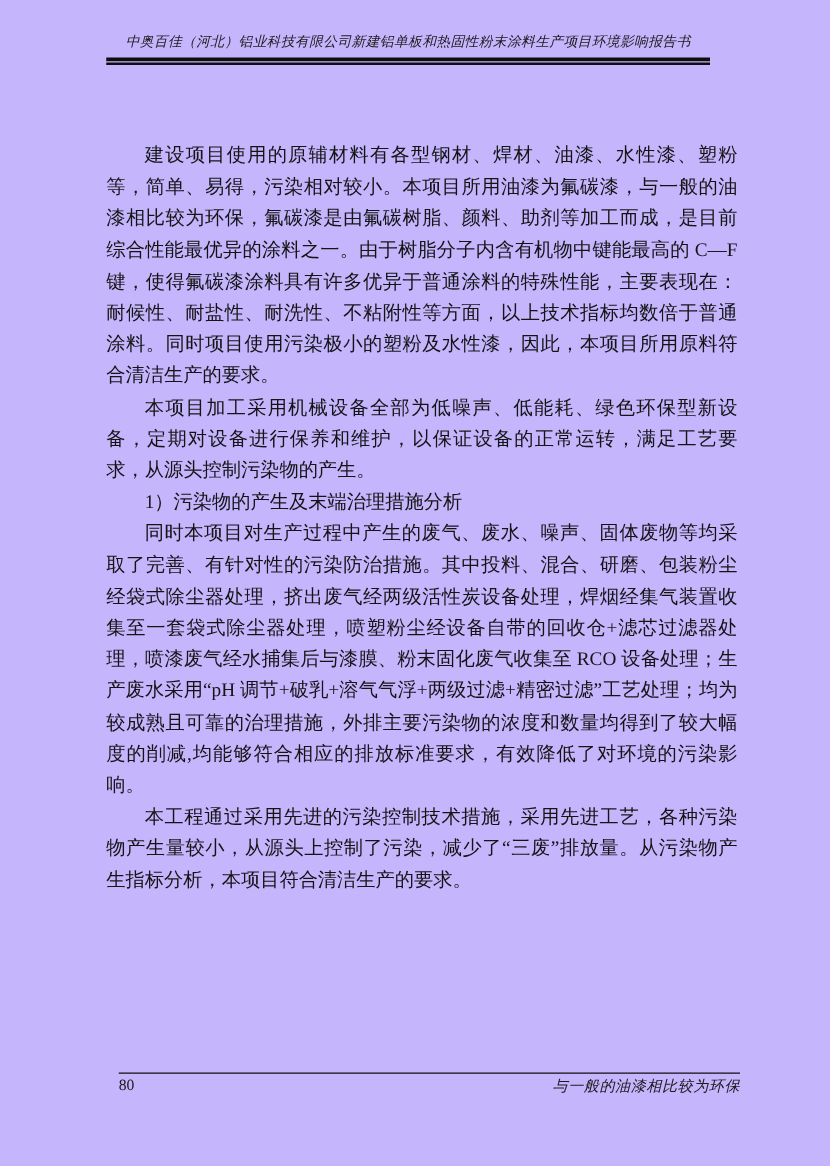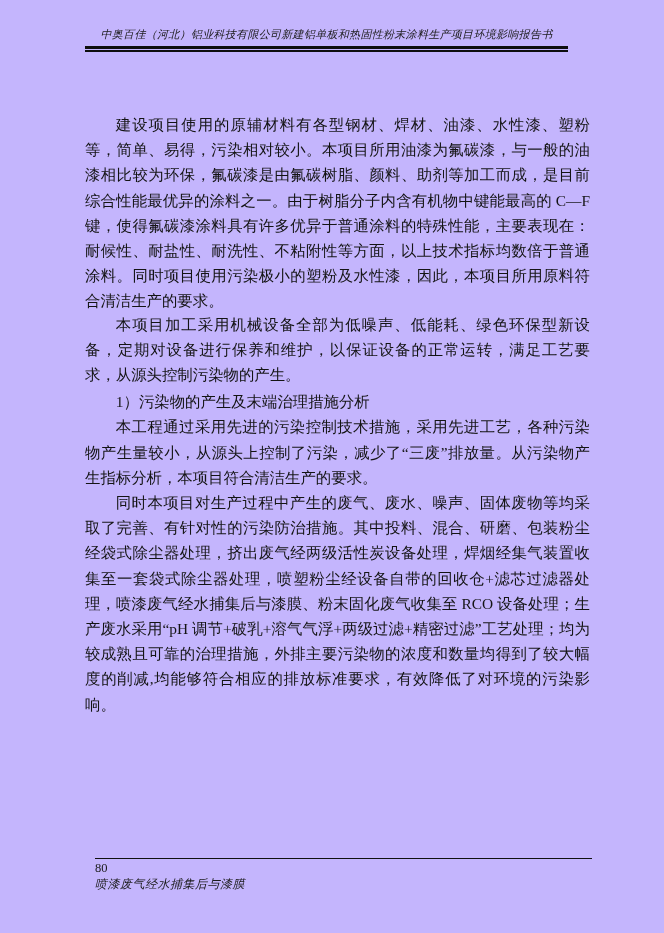--- a/index.html
+++ b/index.html
@@ -47,7 +47,7 @@
   }
   p.para { margin: 0; text-indent: 2em; }
   .gap-lg { margin-top: 12px; }
-  .gap-md { margin-top: 6px; font-family: Liberation Mono, monospace; }
+  .gap-md { margin-top: 6px; }
   .gap-sm { margin-top: 3px; }
 
   

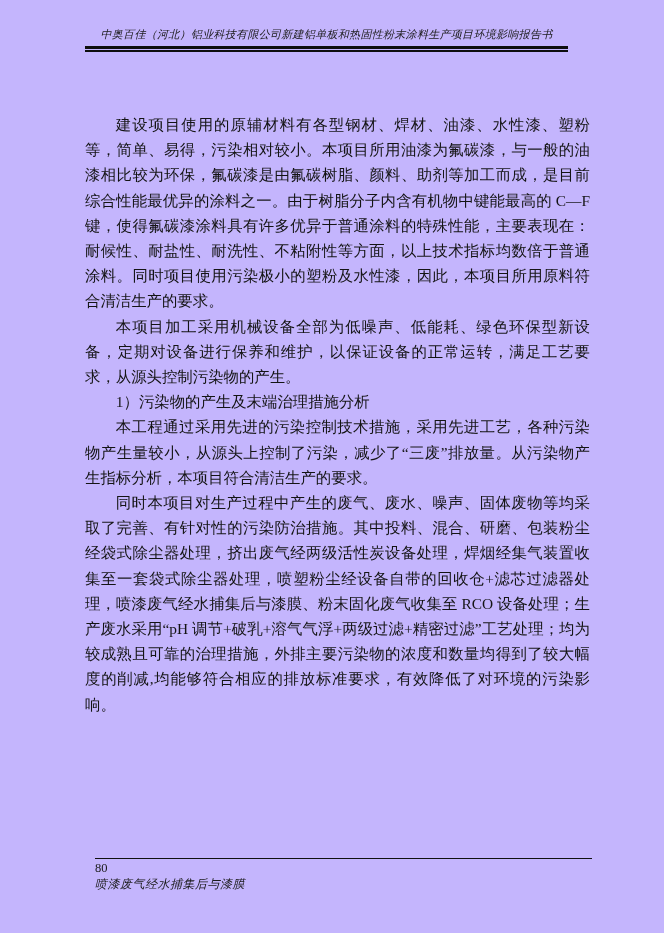--- a/index.html
+++ b/index.html
@@ -90,8 +90,8 @@
     <p class="para">建设项目使用的原辅材料有各型钢材、焊材、油漆、水性漆、塑粉等，简单、易得，污染相对较小。本项目所用油漆为氟碳漆，与一般的油漆相比较为环保，氟碳漆是由氟碳树脂、颜料、助剂等加工而成，是目前综合性能最优异的涂料之一。由于树脂分子内含有机物中键能最高的 C—F 键，使得氟碳漆涂料具有许多优异于普通涂料的特殊性能，主要表现在：耐候性、耐盐性、耐洗性、不粘附性等方面，以上技术指标均数倍于普通涂料。同时项目使用污染极小的塑粉及水性漆，因此，本项目所用原料符合清洁生产的要求。</p>
     <p class="para gap-md">本项目加工采用机械设备全部为低噪声、低能耗、绿色环保型新设备，定期对设备进行保养和维护，以保证设备的正常运转，满足工艺要求，从源头控制污染物的产生。</p>
     <p class="para">1）污染物的产生及末端治理措施分析</p>
+    <p class="para gap-sm">同时本项目对生产过程中产生的废气、废水、噪声、固体废物等均采取了完善、有针对性的污染防治措施。其中投料、混合、研磨、包装粉尘经袋式除尘器处理，挤出废气经两级活性炭设备处理，焊烟经集气装置收集至一套袋式除尘器处理，喷塑粉尘经设备自带的回收仓+滤芯过滤器处理，喷漆废气经水捕集后与漆膜、粉末固化废气收集至 RCO 设备处理；生产废水采用“pH 调节+破乳+溶气气浮+两级过滤+精密过滤”工艺处理；均为较成熟且可靠的治理措施，外排主要污染物的浓度和数量均得到了较大幅度的削减,均能够符合相应的排放标准要求，有效降低了对环境的污染影响。</p>
     <p class="para gap-sm">本工程通过采用先进的污染控制技术措施，采用先进工艺，各种污染物产生量较小，从源头上控制了污染，减少了“三废”排放量。从污染物产生指标分析，本项目符合清洁生产的要求。</p>
-    <p class="para gap-sm">同时本项目对生产过程中产生的废气、废水、噪声、固体废物等均采取了完善、有针对性的污染防治措施。其中投料、混合、研磨、包装粉尘经袋式除尘器处理，挤出废气经两级活性炭设备处理，焊烟经集气装置收集至一套袋式除尘器处理，喷塑粉尘经设备自带的回收仓+滤芯过滤器处理，喷漆废气经水捕集后与漆膜、粉末固化废气收集至 RCO 设备处理；生产废水采用“pH 调节+破乳+溶气气浮+两级过滤+精密过滤”工艺处理；均为较成熟且可靠的治理措施，外排主要污染物的浓度和数量均得到了较大幅度的削减,均能够符合相应的排放标准要求，有效降低了对环境的污染影响。</p>
   </div>
 
   <div class="footer">

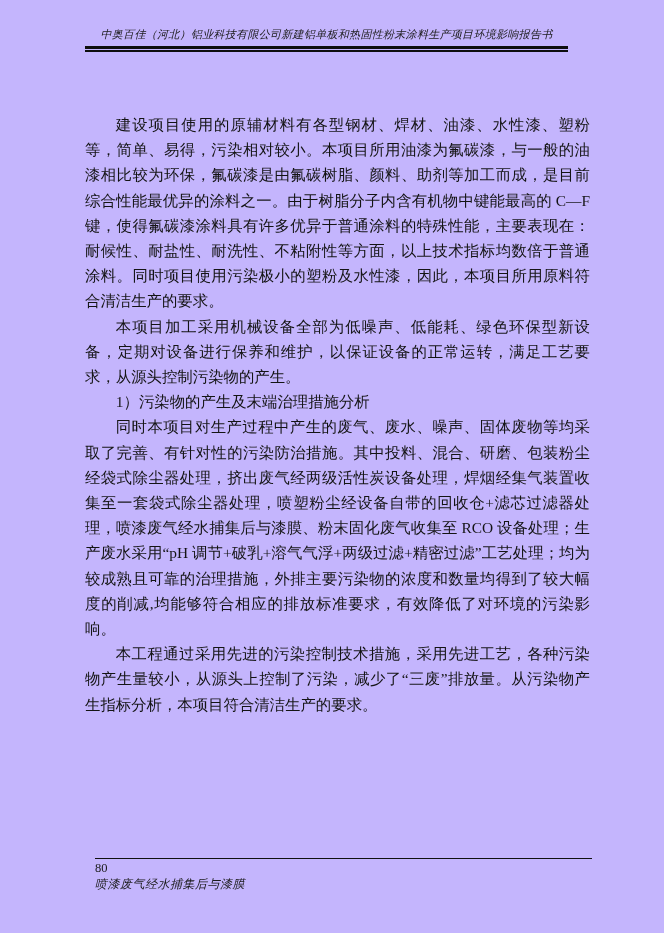--- a/index.html
+++ b/index.html
@@ -62,7 +62,6 @@
     justify-content: space-between;
     align-items: flex-start;
     padding-top: 2px;
-    flex-direction: column;
   }
   .footer-page {
     font-size: 12.5px;

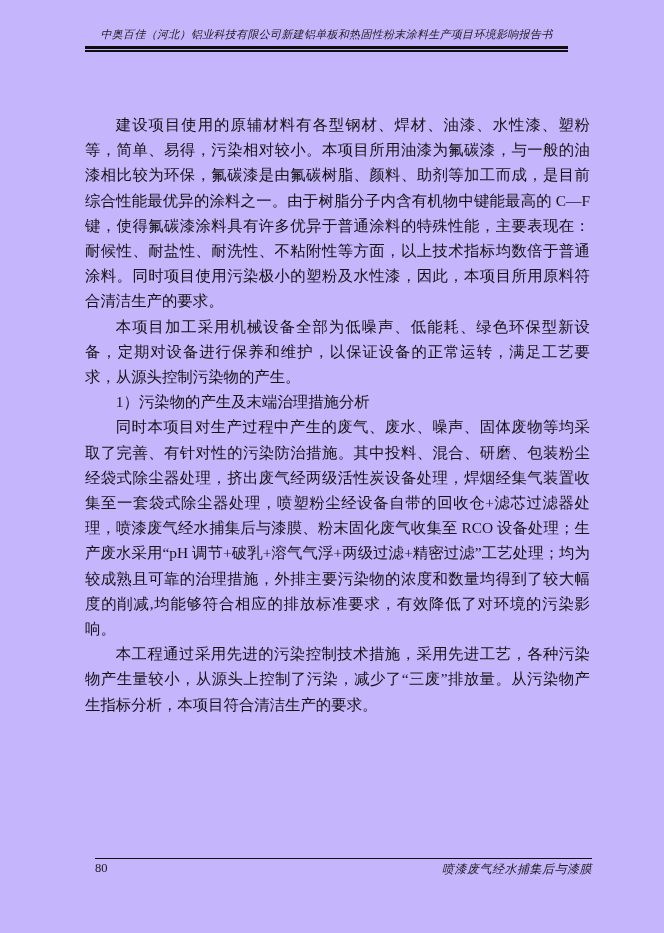--- a/index.html
+++ b/index.html
@@ -96,7 +96,7 @@
   <div class="footer">
     <div class="footer-row">
       <span class="footer-page">80</span>
-      <span class="footer-company">喷漆废气经水捕集后与漆膜</span>
+      <span class="footer-company">与一般的油漆相比较为环保</span>
     </div>
   </div>
 

